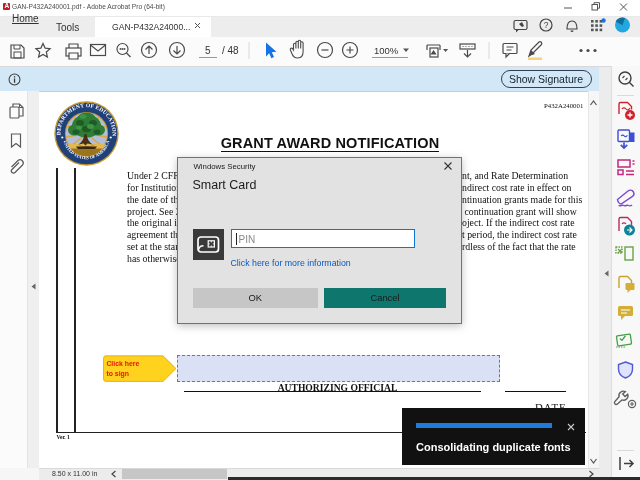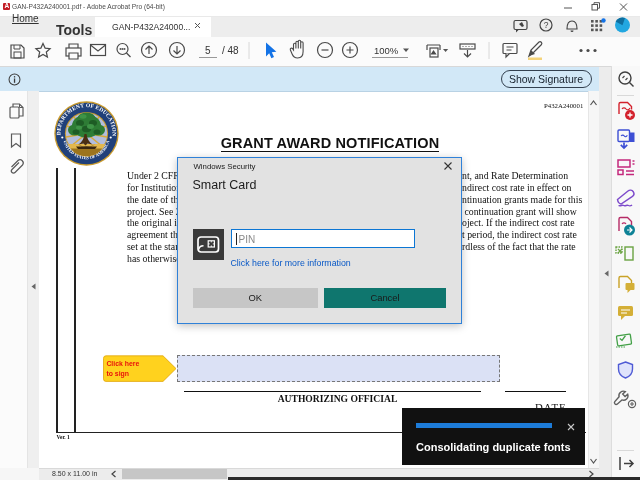--- a/index.html
+++ b/index.html
@@ -27,7 +27,7 @@
   <div class="abs" style="left:0;top:17px;width:640px;height:20px;background:#ededed;"></div>
   <div class="abs" style="left:95px;top:17px;width:116px;height:20px;background:#ffffff;"></div>
   <div class="abs" style="left:12px;top:13px;font-size:10px;color:#333;text-decoration:underline;">Home</div>
-  <div class="abs" style="left:56px;top:21.5px;font-size:14px;color:#333;font-weight:bold;">Tools</div>
+  <div class="abs" style="left:56px;top:21.5px;font-size:10px;color:#333;">Tools</div>
   <div class="abs" style="left:112px;top:22px;font-size:8.6px;color:#333;">GAN-P432A24000...</div>
   <svg class="abs" style="left:193px;top:21px;" width="9" height="9" viewBox="0 0 9 9">
     <path d="M2 2 l5 5 M7 2 l-5 5" stroke="#555" stroke-width="1"></path>

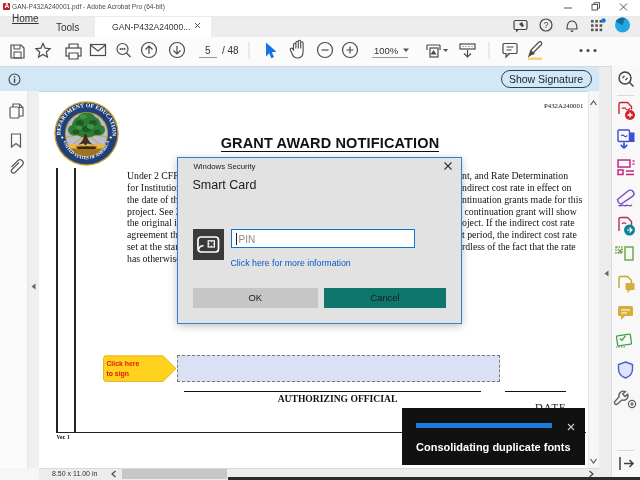--- a/index.html
+++ b/index.html
@@ -352,7 +352,7 @@
 
   <div class="abs" style="left:184.4px;top:390.5px;width:296.6px;height:1.3px;background:#111;"></div>
   <div class="abs" style="left:505px;top:390.5px;width:61px;height:1.3px;background:#111;"></div>
-  <div class="abs serif" style="left:187px;top:393px;width:301px;text-align:center;font-size:9.6px;font-weight:bold;color:#111;">AUTHORIZING OFFICIAL</div>
+  <div class="abs serif" style="left:187px;top:382px;width:301px;text-align:center;font-size:9.6px;font-weight:bold;color:#111;">AUTHORIZING OFFICIAL</div>
   <div class="abs serif" style="left:535px;top:400.5px;font-size:10.8px;letter-spacing:1px;font-weight:normal;color:#111;">DATE</div>
 
   <div class="abs serif" style="left:56.5px;top:433.8px;font-size:5.5px;font-weight:bold;color:#111;">Ver. 1</div>

